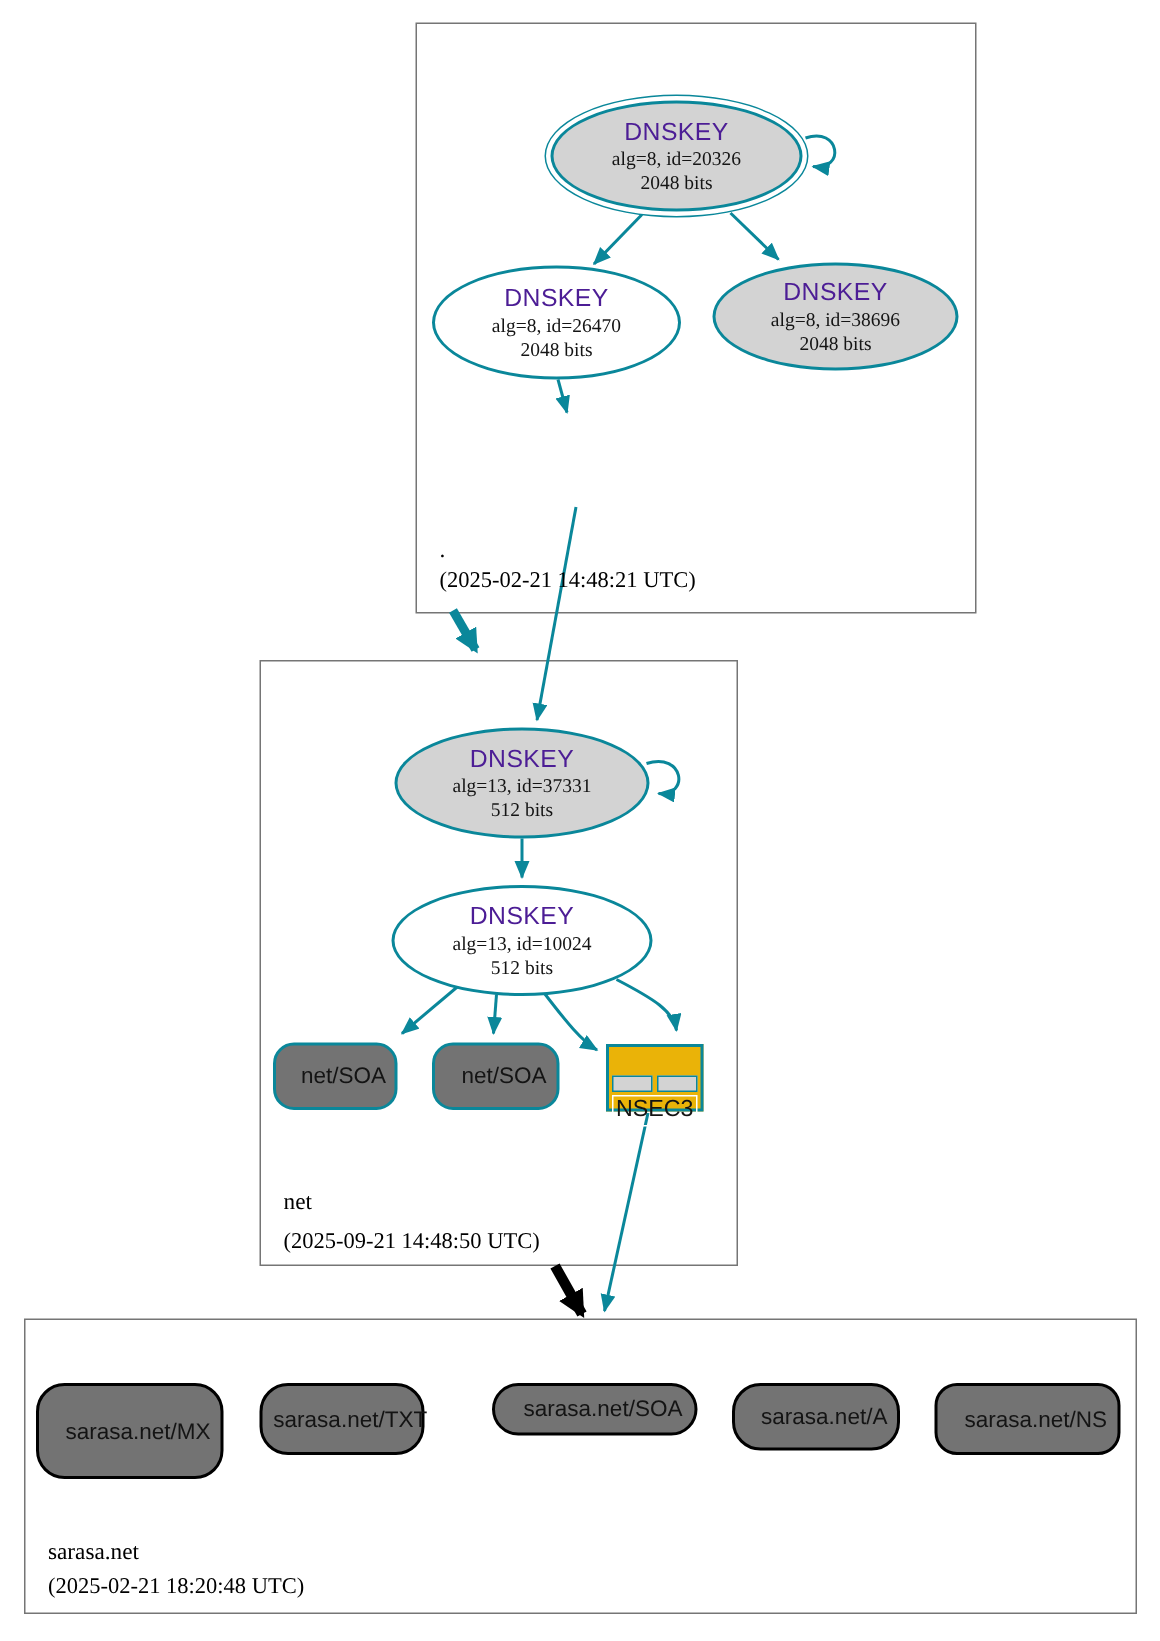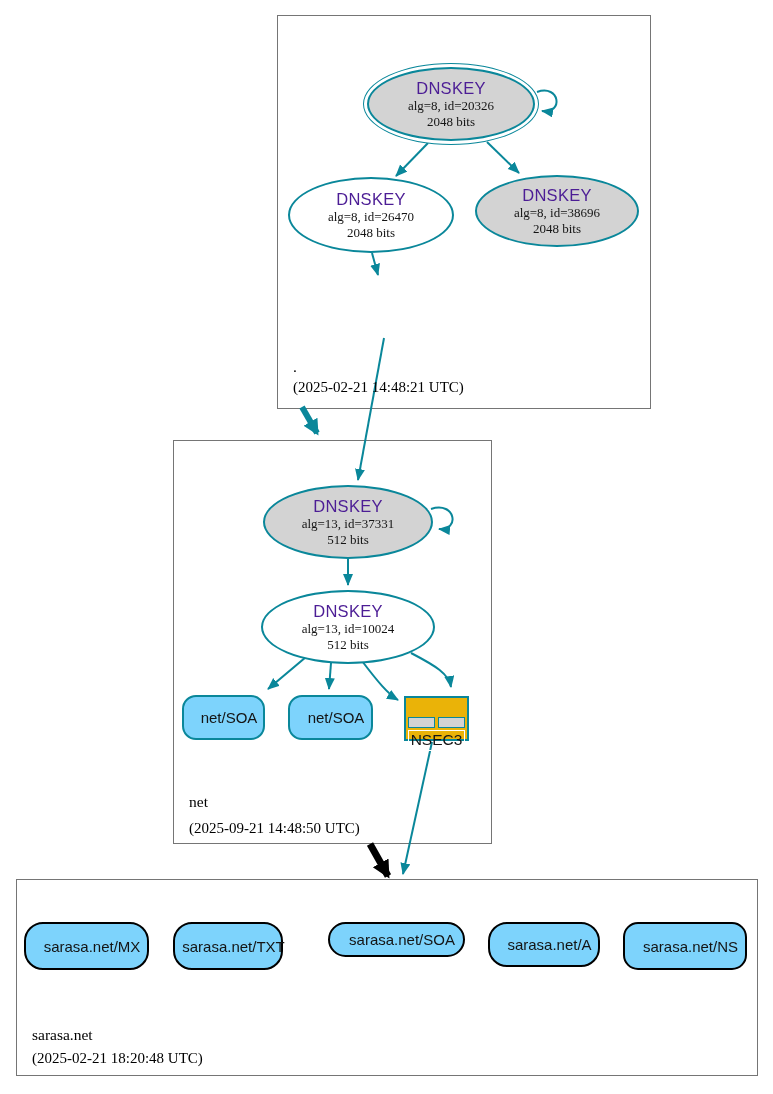--- a/index.html
+++ b/index.html
@@ -32,7 +32,7 @@
   .node-attr  { font:13px "Liberation Serif", serif; line-height:1.22; color:#141414; }
 
   .rrset {
-    position:absolute; border:2px solid #0a879a; border-radius:14px; background:#7dd3fc;
+    position:absolute; border:2px solid #0a879a; border-radius:14px; background:#737373;
     box-sizing:border-box; display:flex; align-items:center; justify-content:center;
     font:15px "Liberation Sans", sans-serif; color:#141414;padding-left:11px;
   }

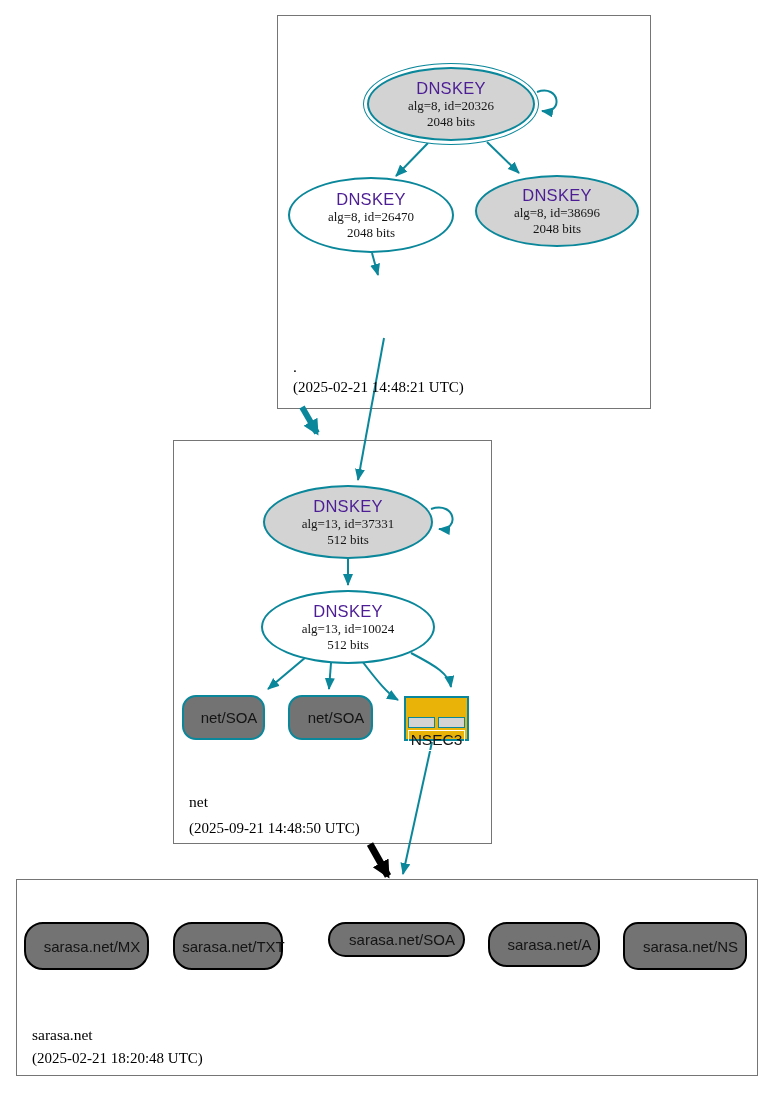--- a/index.html
+++ b/index.html
@@ -141,7 +141,7 @@
   <div class="zone-name" style="left:189px; top:793px;">net</div>
   <div class="zone-ts" style="left:189px; top:820px;">(2025-09-21 14:48:50 UTC)</div>
 
-  <div class="rrset black-border" style="left:24px; top:922px; width:125px; height:48px;">sarasa.net/MX</div>
+  <div class="rrset black-border" style="left:24px; top:922px; width:125px; height:64px;">sarasa.net/MX</div>
   <div class="rrset black-border" style="left:173px; top:922px; width:110px; height:48px;">sarasa.net/TXT</div>
   <div class="rrset black-border" style="left:328px; top:922px; width:137px; height:35px;">sarasa.net/SOA</div>
   <div class="rrset black-border" style="left:488px; top:922px; width:112px; height:45px;">sarasa.net/A</div>

